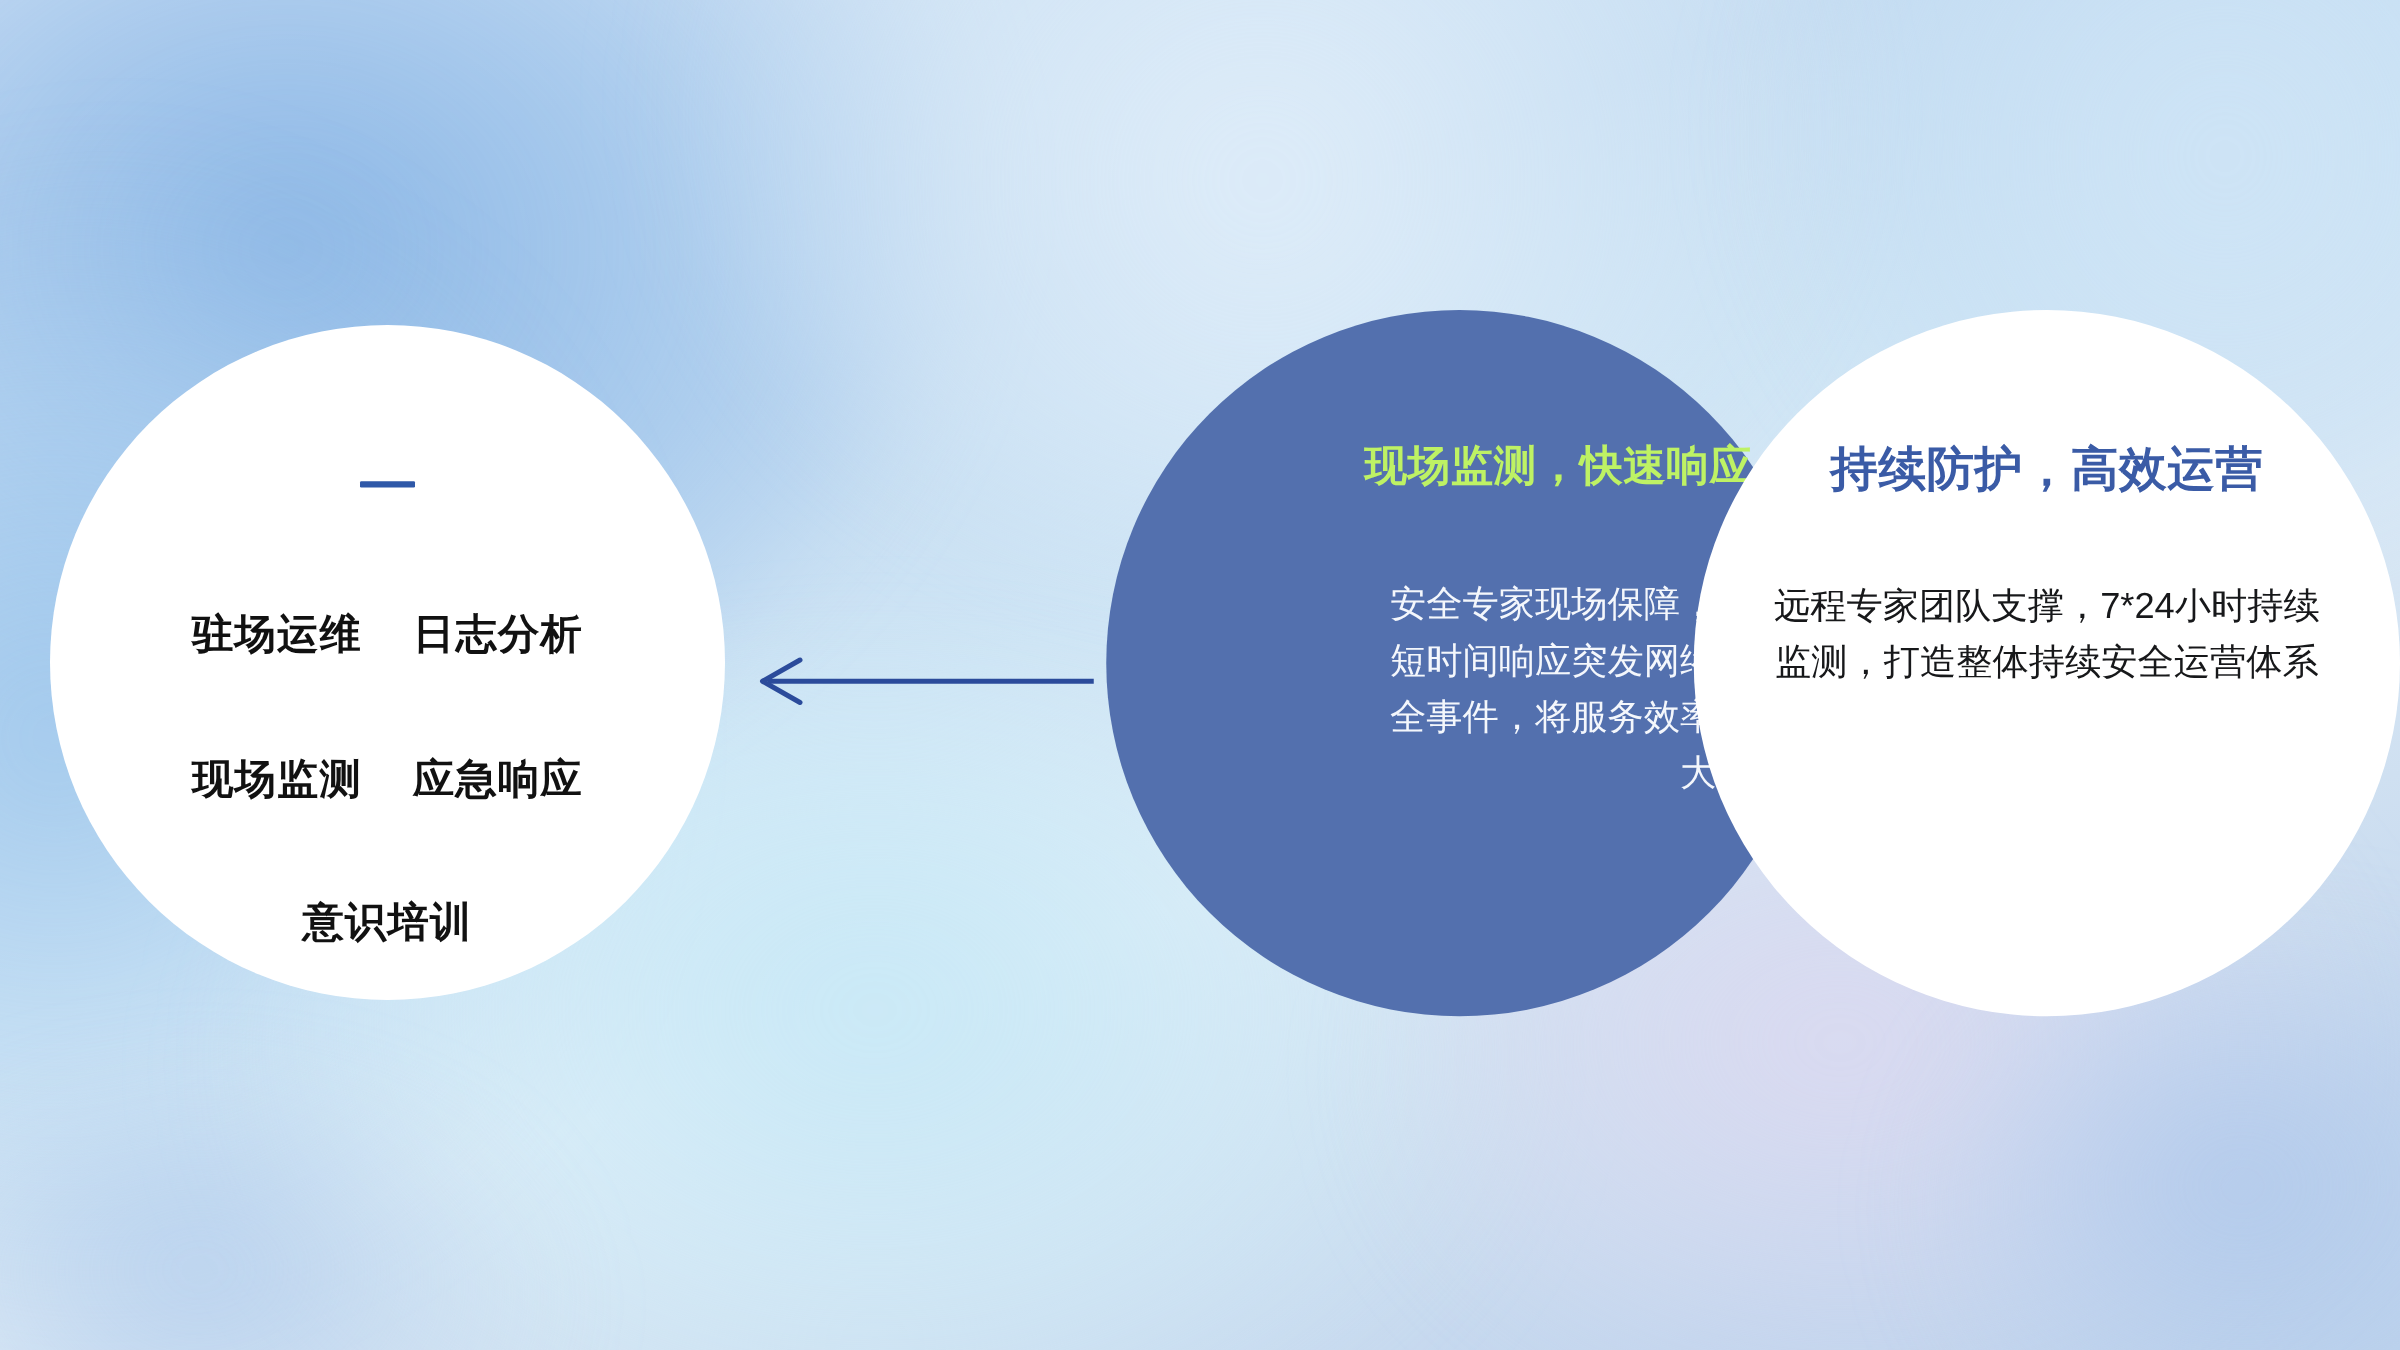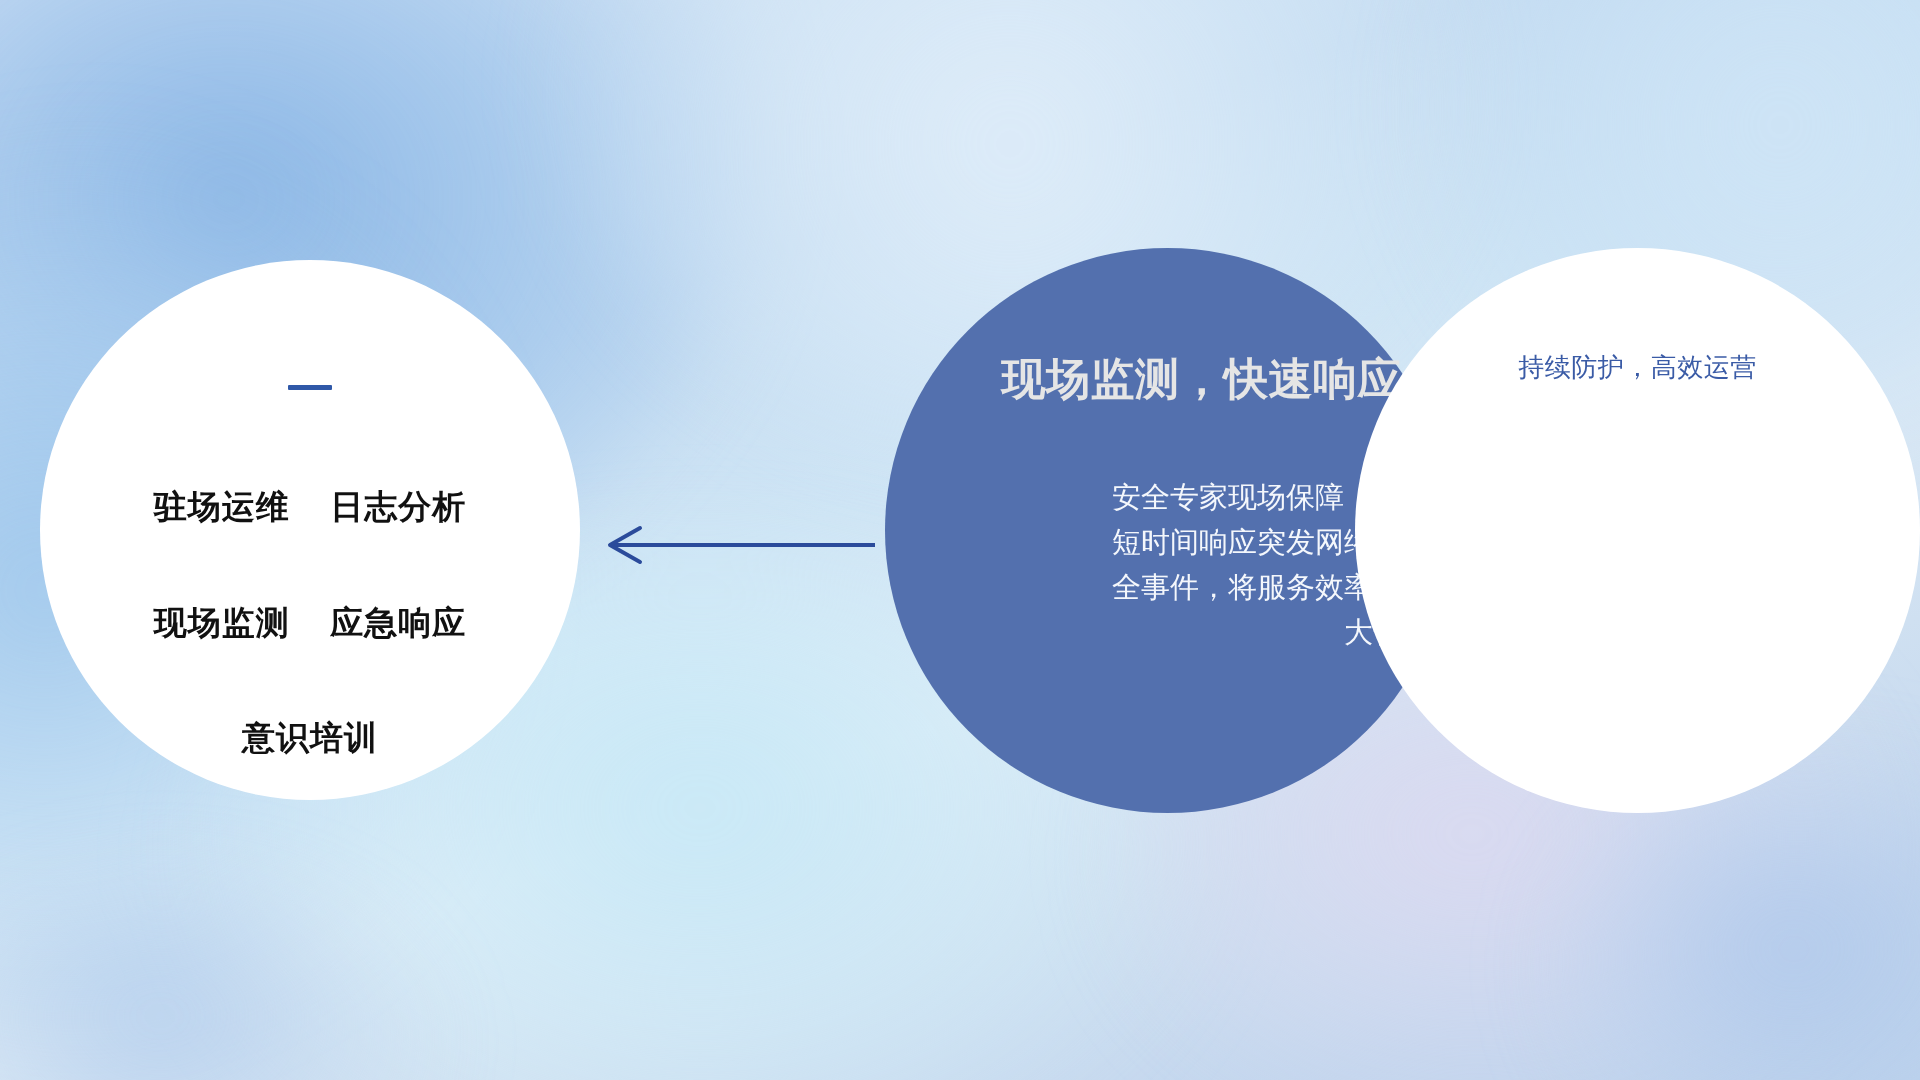--- a/index.html
+++ b/index.html
@@ -193,9 +193,9 @@
     align-items: flex-end;
   }
   #mid-title {
-    font-size: 44px;
+    font-size: 34px;
     font-weight: bold;
-    color: #e5e5e5;
+    color: #bef264;
     letter-spacing: 0.5px;
     white-space: nowrap;
     text-align: right;

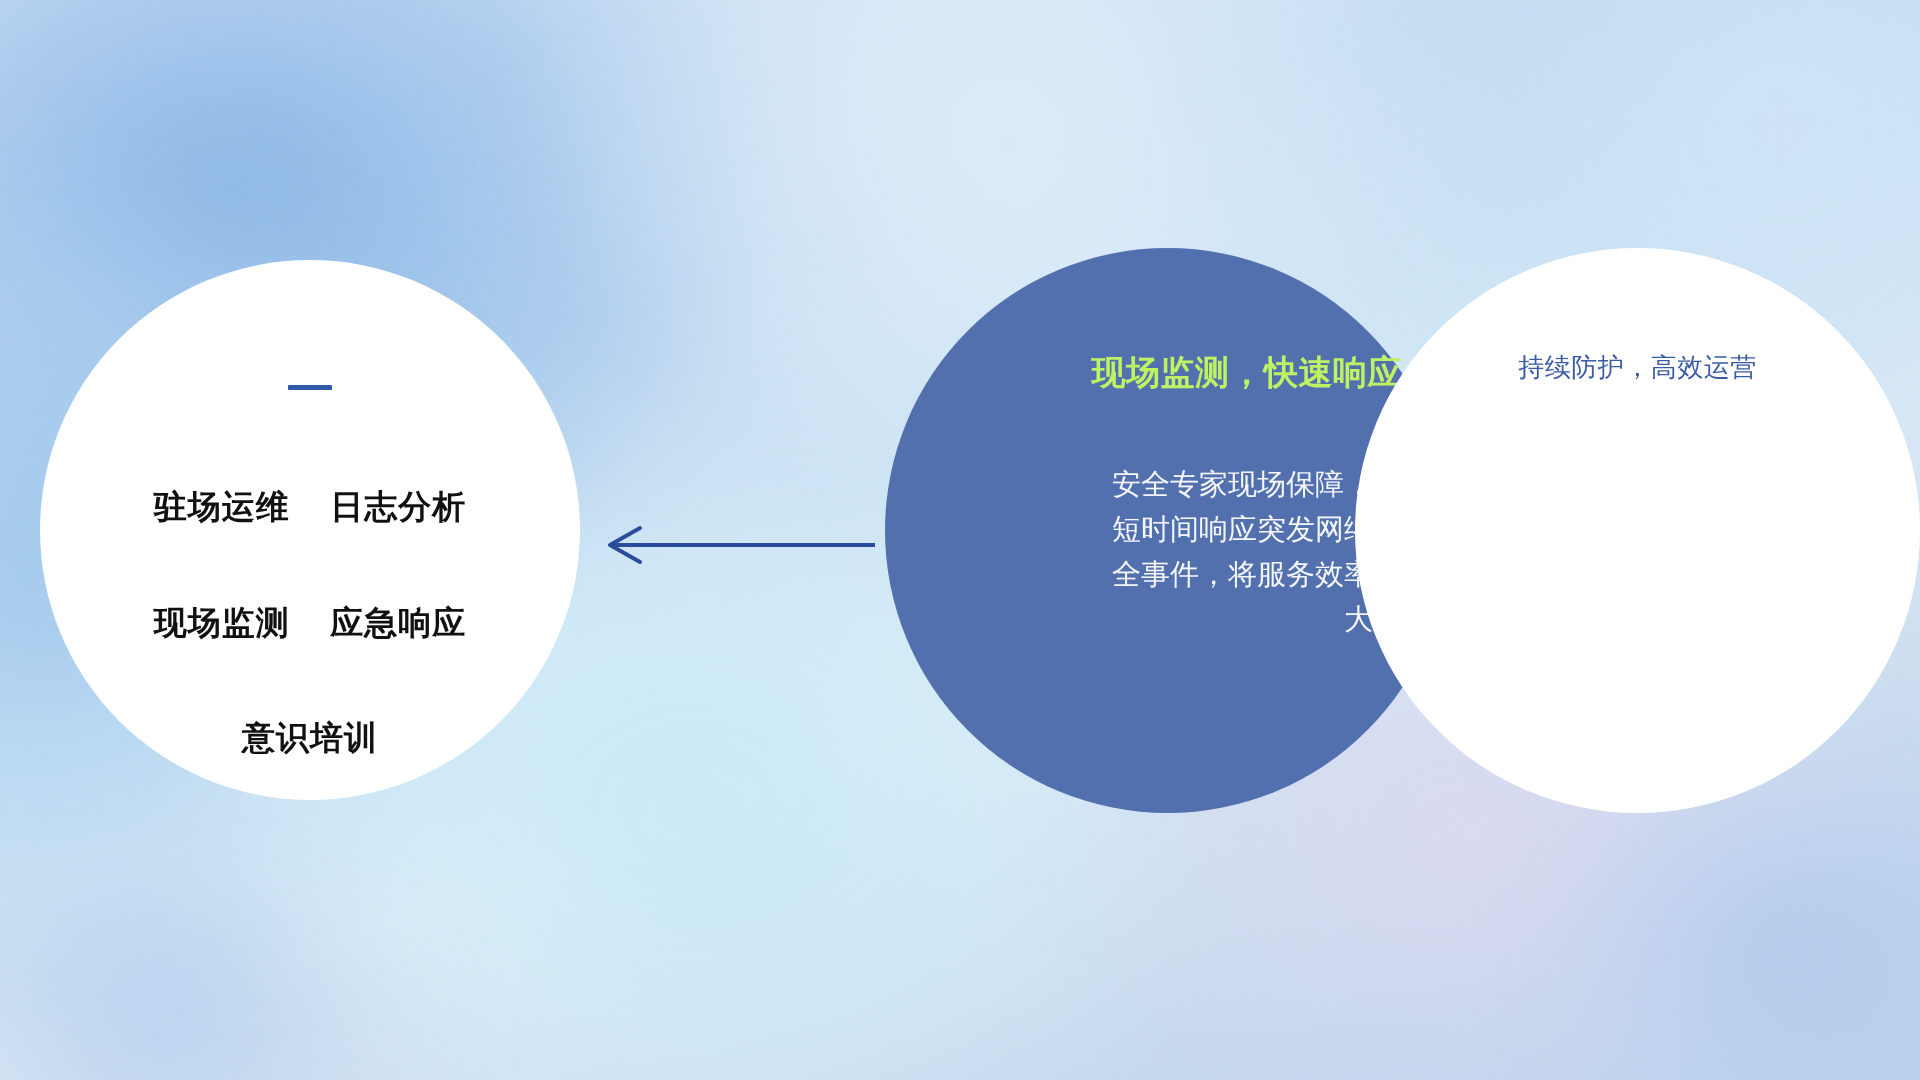--- a/index.html
+++ b/index.html
@@ -221,8 +221,8 @@
     align-items: center;
   }
   #right-title {
-    font-size: 26px;
-    font-weight: normal;
+    font-size: 38px;
+    font-weight: bold;
     color: #3a5ba6;
     letter-spacing: 0.5px;
     white-space: nowrap;

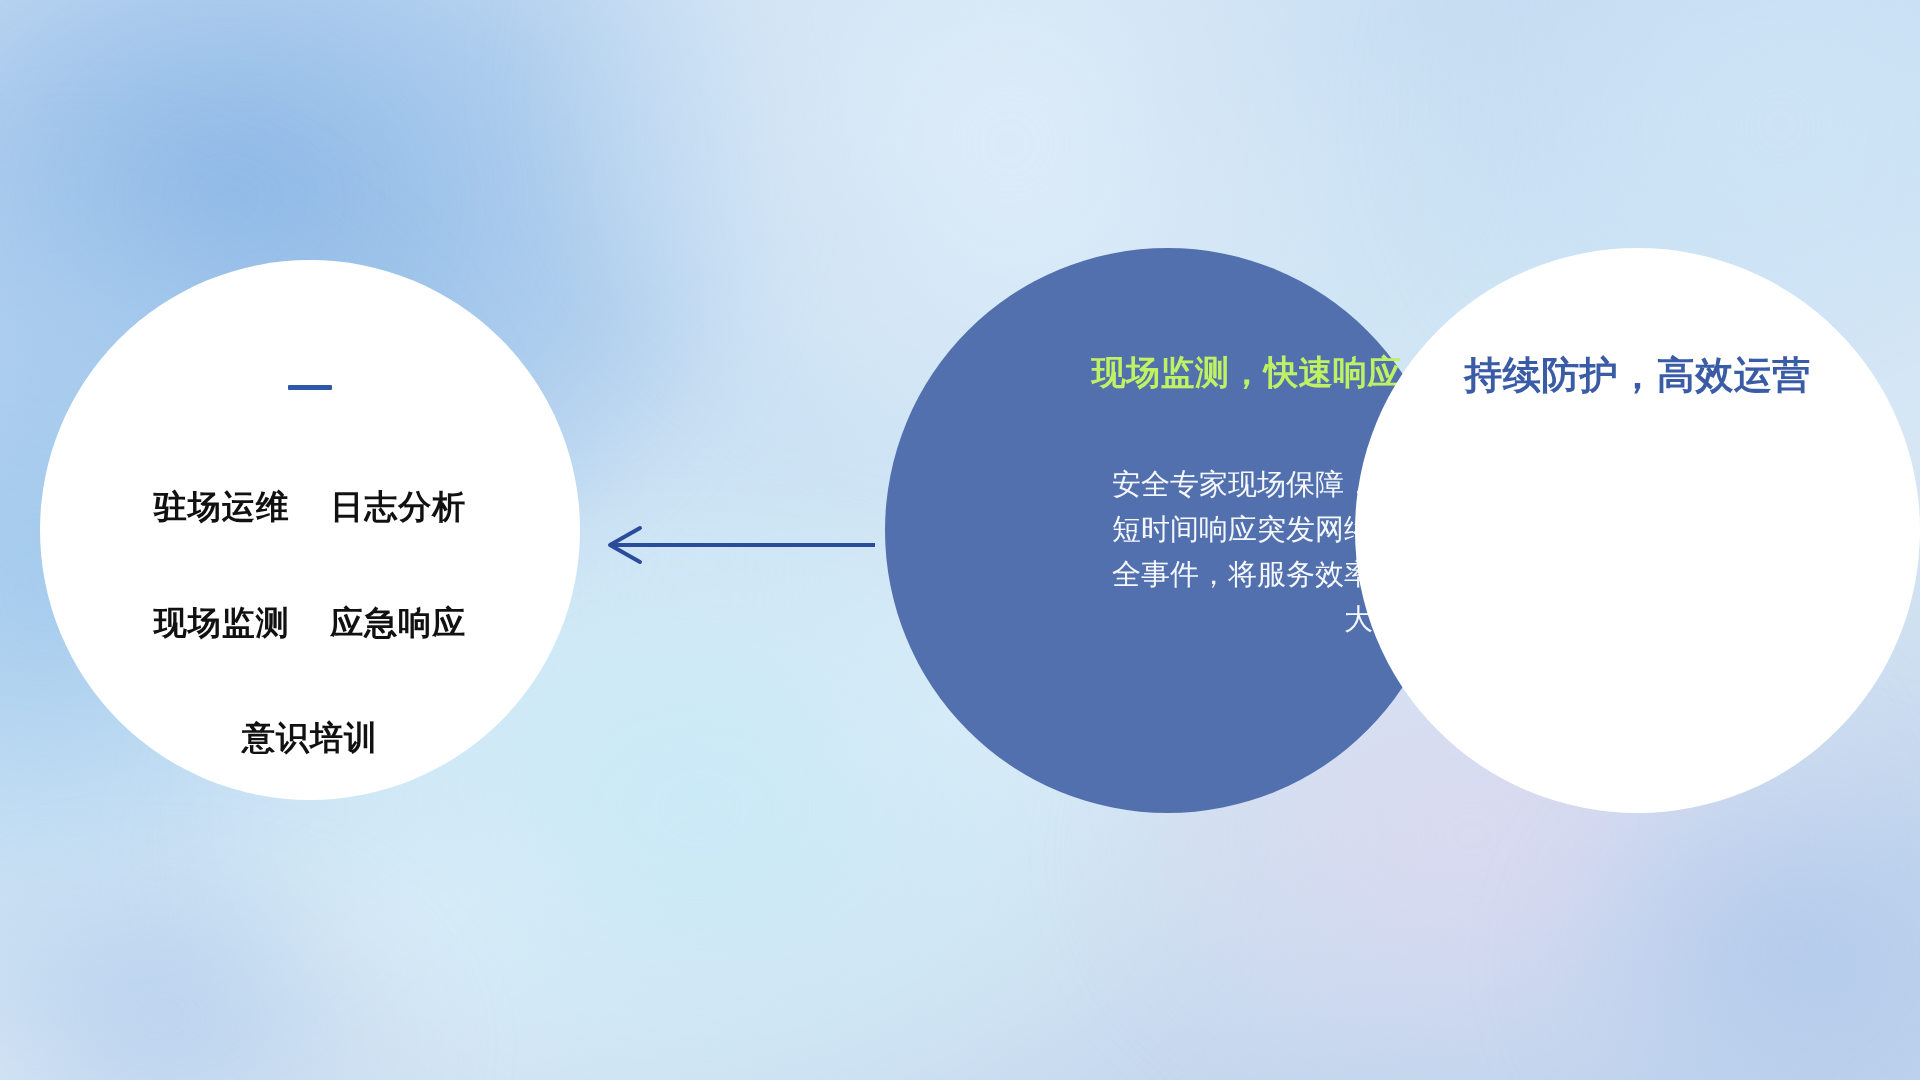--- a/index.html
+++ b/index.html
@@ -267,6 +267,7 @@
   <div id="circle-right" class="circle circle-white">
     <div id="right-content">
       <div id="right-title">持续防护，高效运营</div>
+      <div id="right-body">远程专家团队支撑，7*24小时持续监测，打造整体持续安全运营体系</div>
     </div>
   </div>
 

